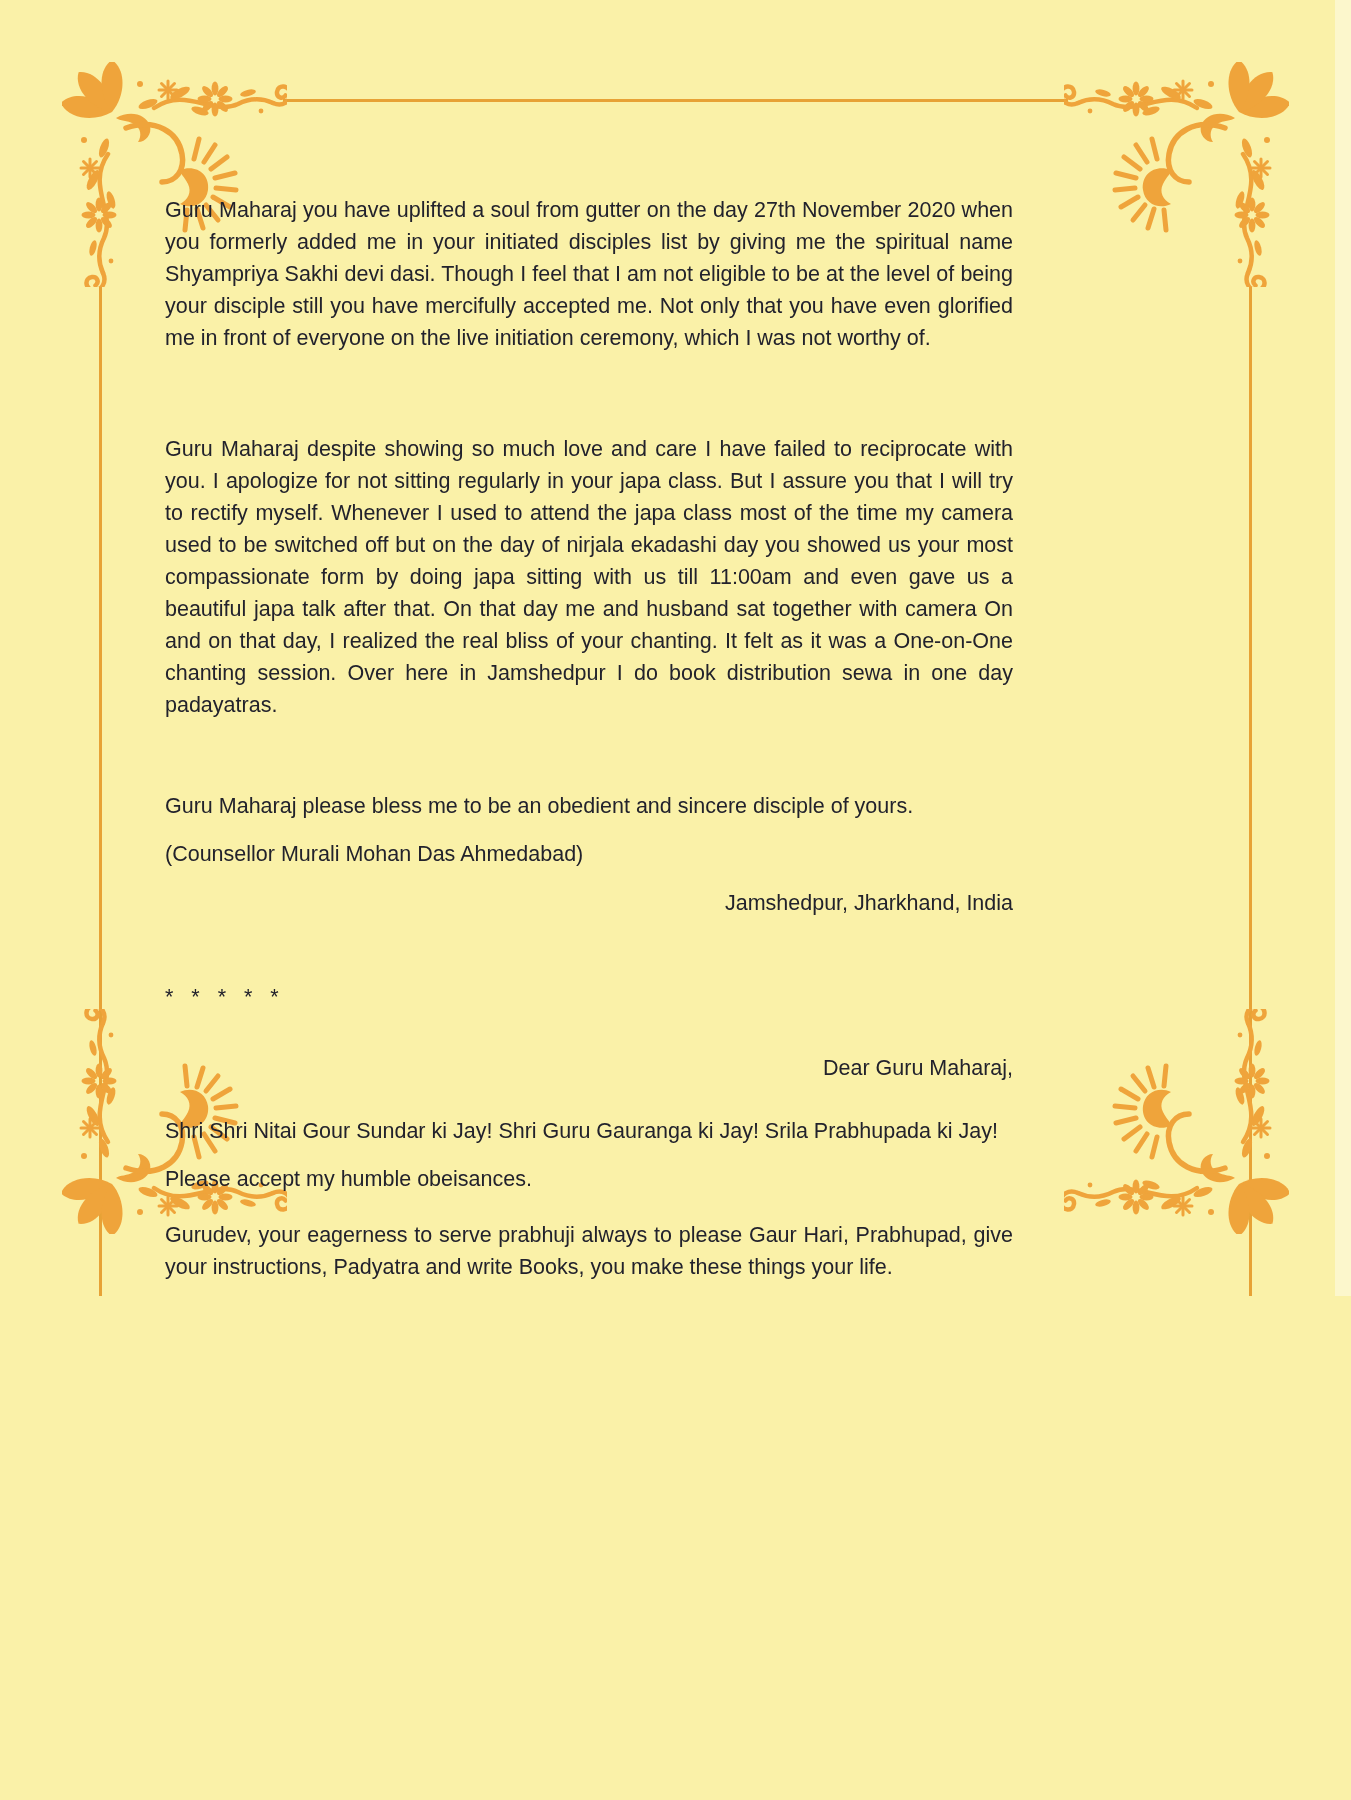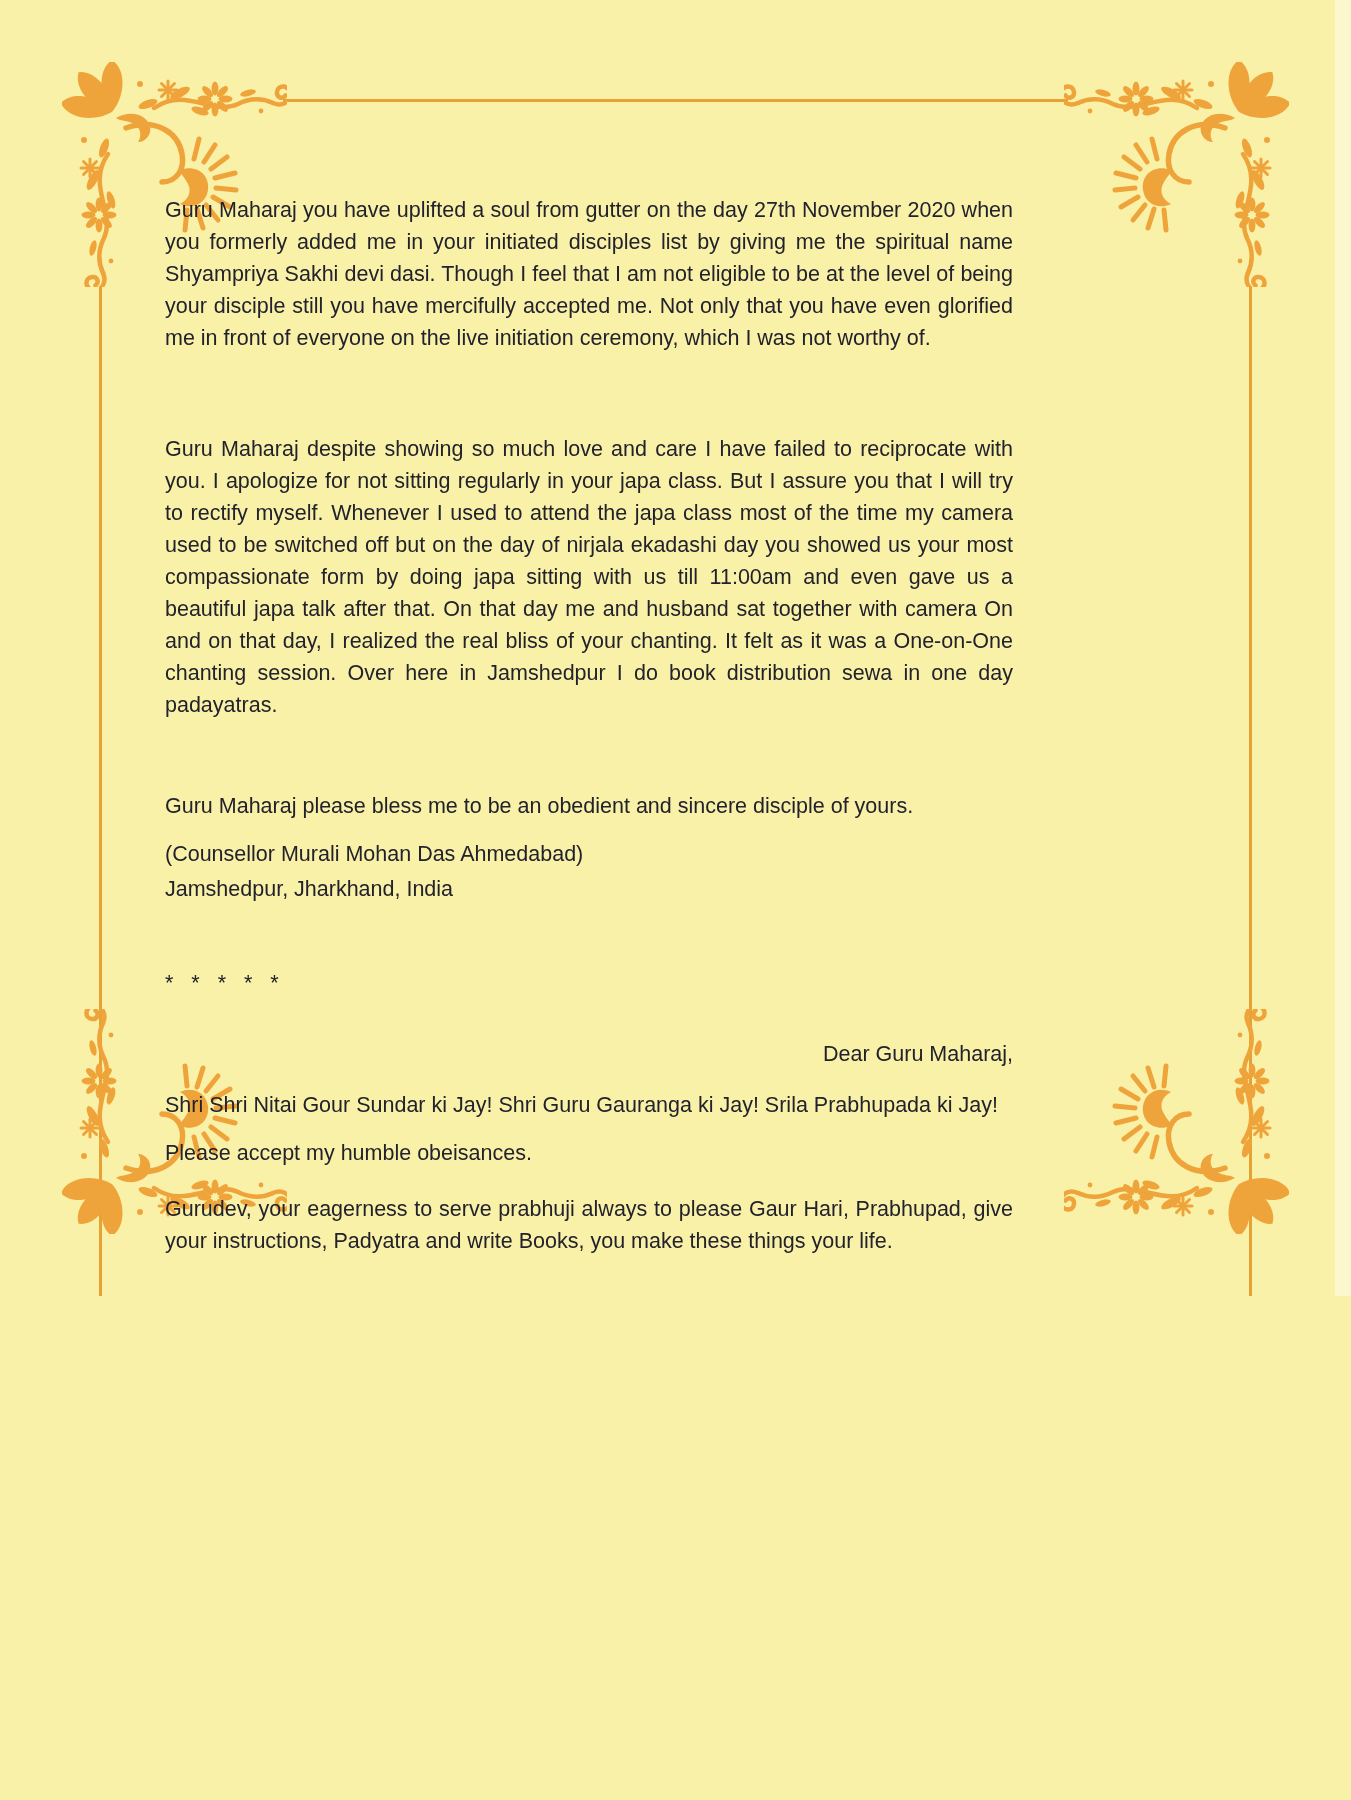--- a/index.html
+++ b/index.html
@@ -45,7 +45,7 @@
   .signoff{margin-top:66px;}
   .sig{margin-top:16px;}
   .sig-name{margin-top:20px;}
-  .sig-loc{margin-top:3px;}
+  .sig-loc{margin-top:17px;text-align:right;}
   .separator{margin-top:62px;letter-spacing:6px;}
   .salutation{margin-top:39px;text-align:right;}
   .invocation{margin-top:19px;}

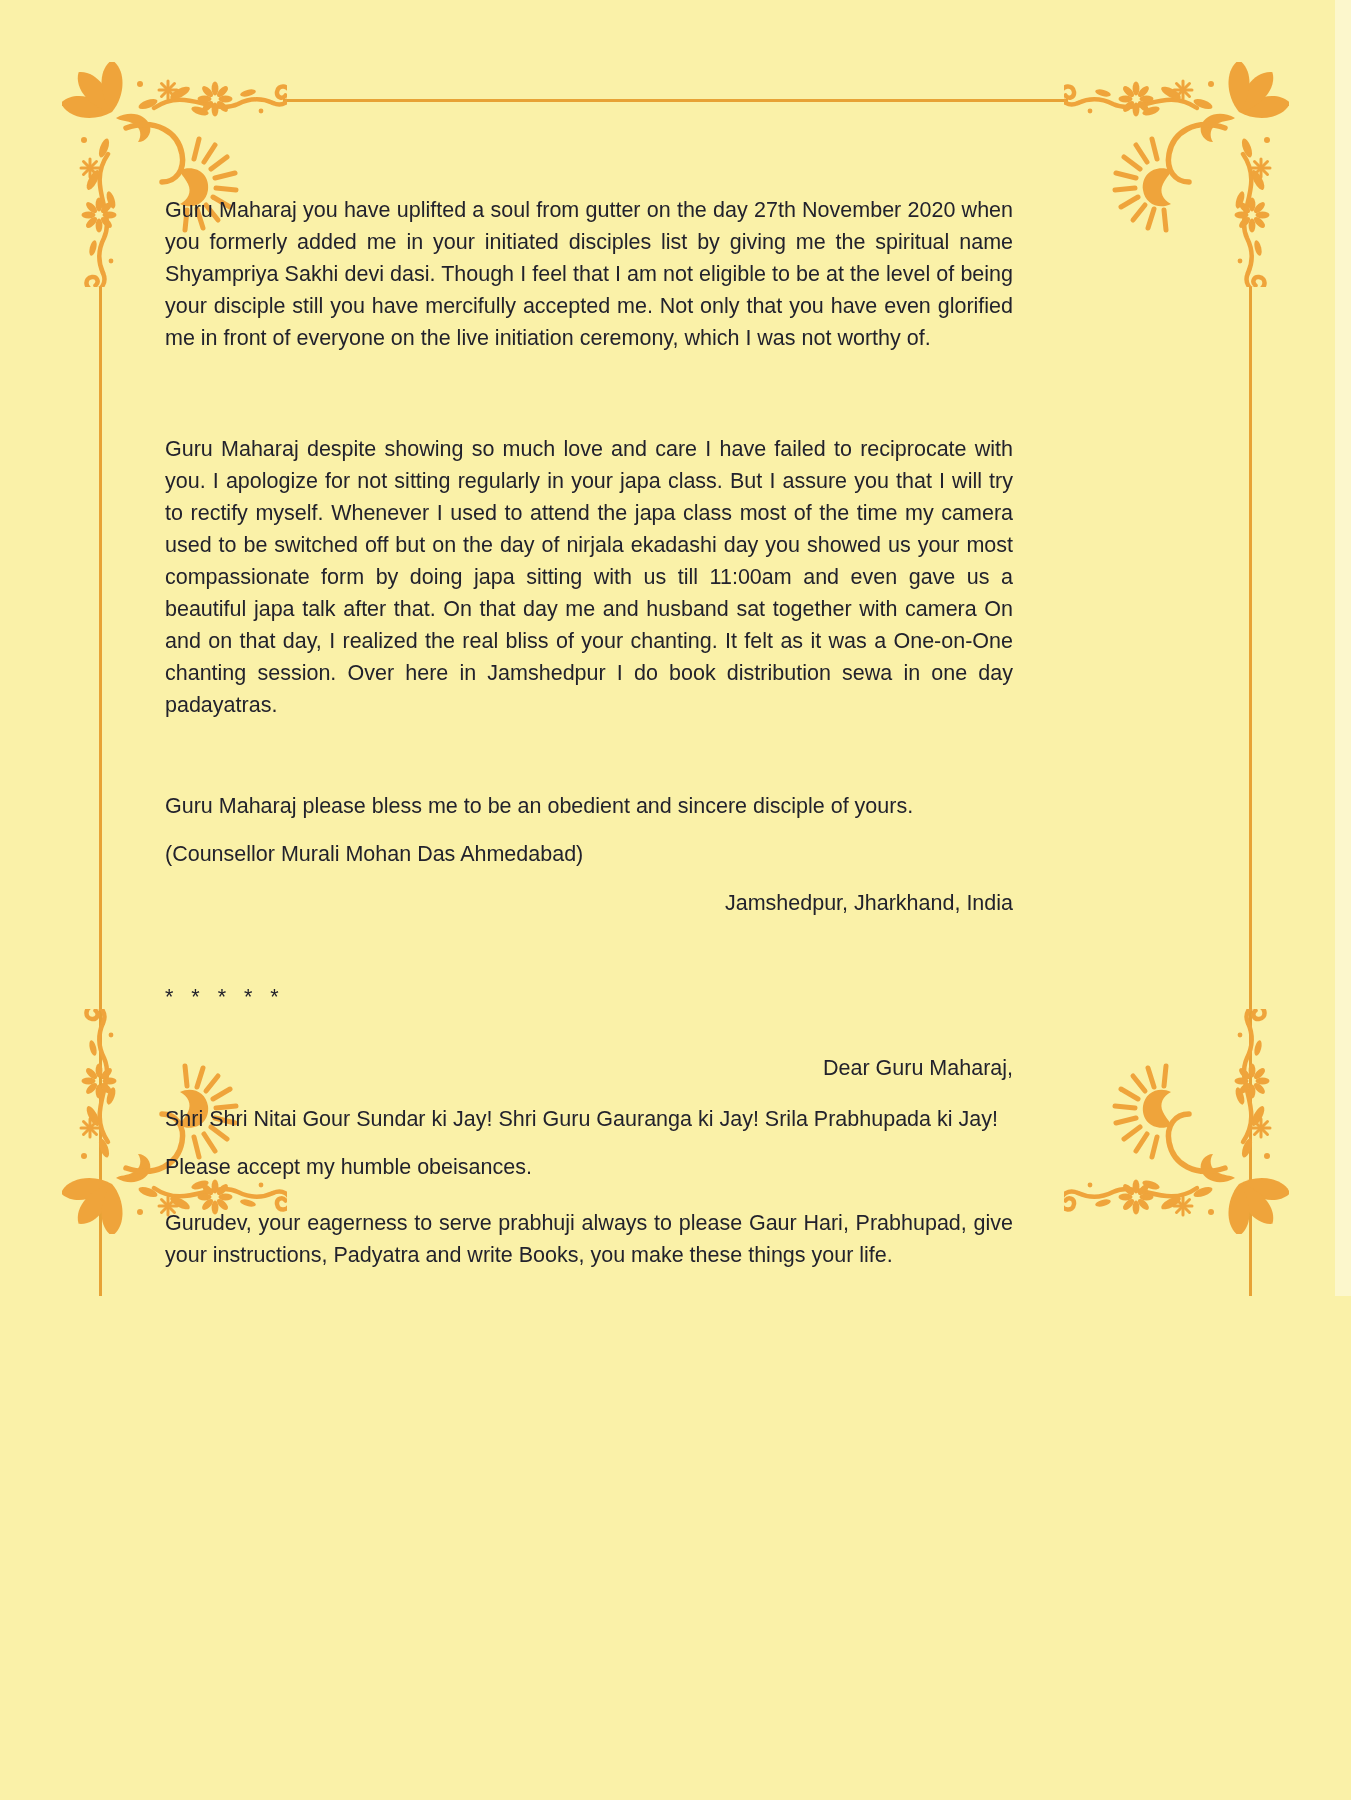--- a/index.html
+++ b/index.html
@@ -48,7 +48,7 @@
   .sig-loc{margin-top:17px;text-align:right;}
   .separator{margin-top:62px;letter-spacing:6px;}
   .salutation{margin-top:39px;text-align:right;}
-  .invocation{margin-top:19px;}
+  .invocation{margin-top:31px;}
   .obeisance{margin-top:16px;}
   .p4{margin-top:15px;}
   .p5{margin-top:24px;}

